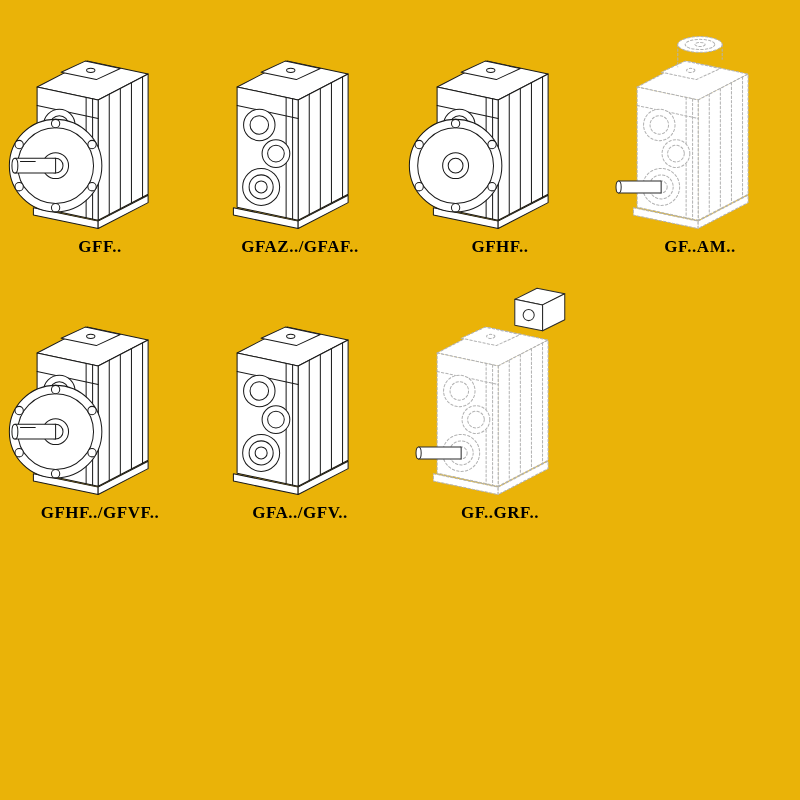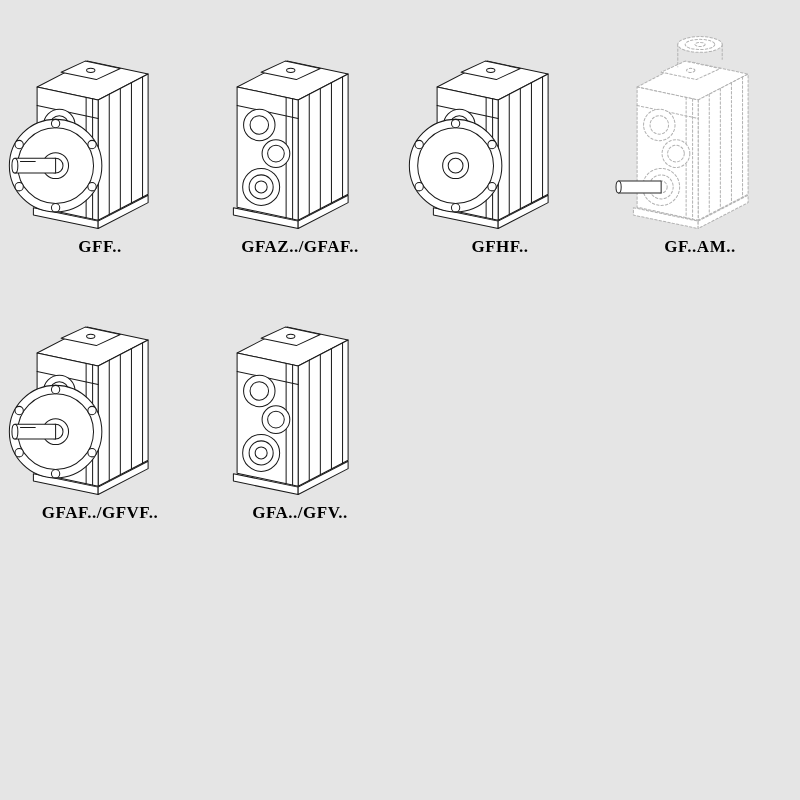--- a/index.html
+++ b/index.html
@@ -5,7 +5,7 @@
   * { margin:0; padding:0; box-sizing:border-box; }
   html,body { background:#ffffff; }
   .page {
-    width:800px; height:800px; background:#e5e5e5;
+    width:800px; height:800px; background:#eab308;
     display:grid;
     grid-template-columns:repeat(4,1fr);
     grid-template-rows:repeat(3,1fr);

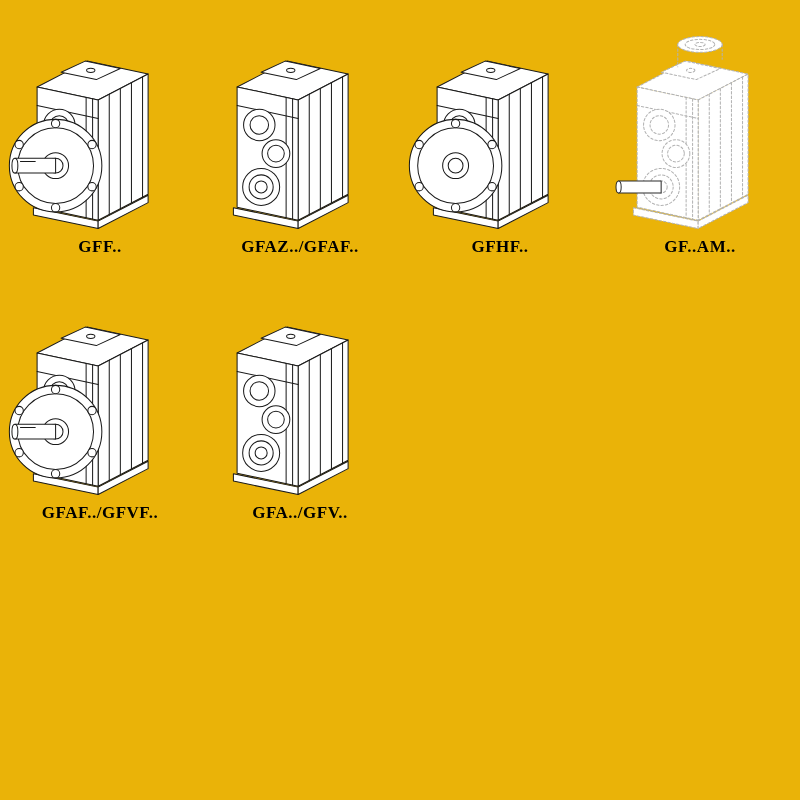--- a/index.html
+++ b/index.html
@@ -178,7 +178,7 @@
       <use href="#g-flange"></use>
       <use href="#g-shaft"></use>
     </svg>
-    <figcaption class="label">GFAF../GFVF..</figcaption>
+    <figcaption class="label">GFHF../GFVF..</figcaption>
   </figure>
 
   <figure class="cell">

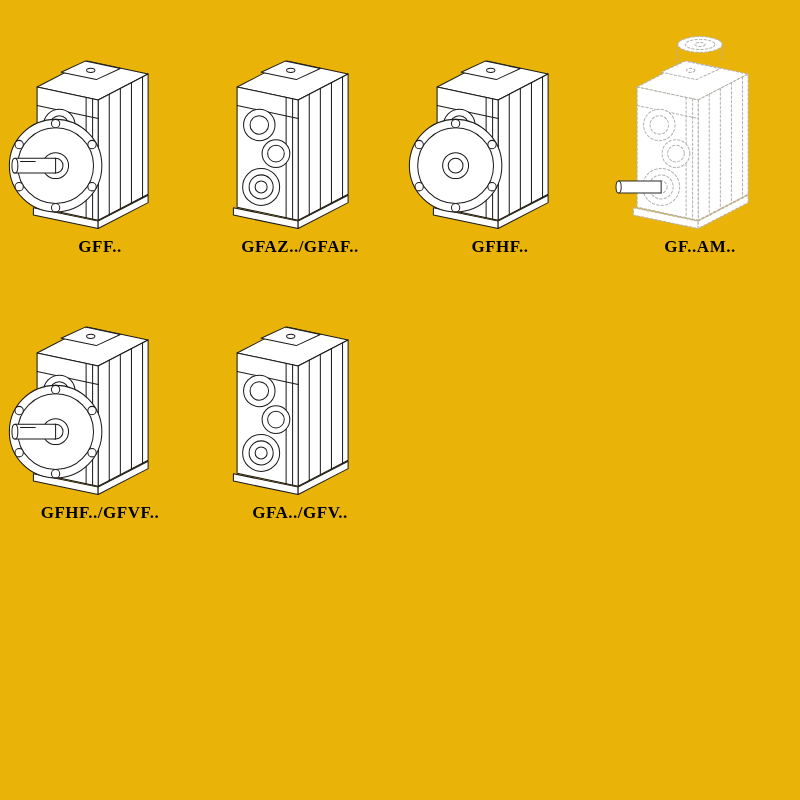--- a/index.html
+++ b/index.html
@@ -190,6 +190,16 @@
     <figcaption class="label">GFA../GFV..</figcaption>
   </figure>
 
+  <figure class="cell dashed">
+    <svg class="art" viewBox="0 0 200 240">
+      <use href="#g-base"></use>
+      <use href="#g-bores"></use>
+      <use href="#g-hollow"></use>
+      <use href="#g-gbox" class="keep-solid"></use>
+      <use href="#g-shaft2" class="keep-solid"></use>
+    </svg>
+    <figcaption class="label">GF..GRF..</figcaption>
+  </figure>
 
 
 </div>

